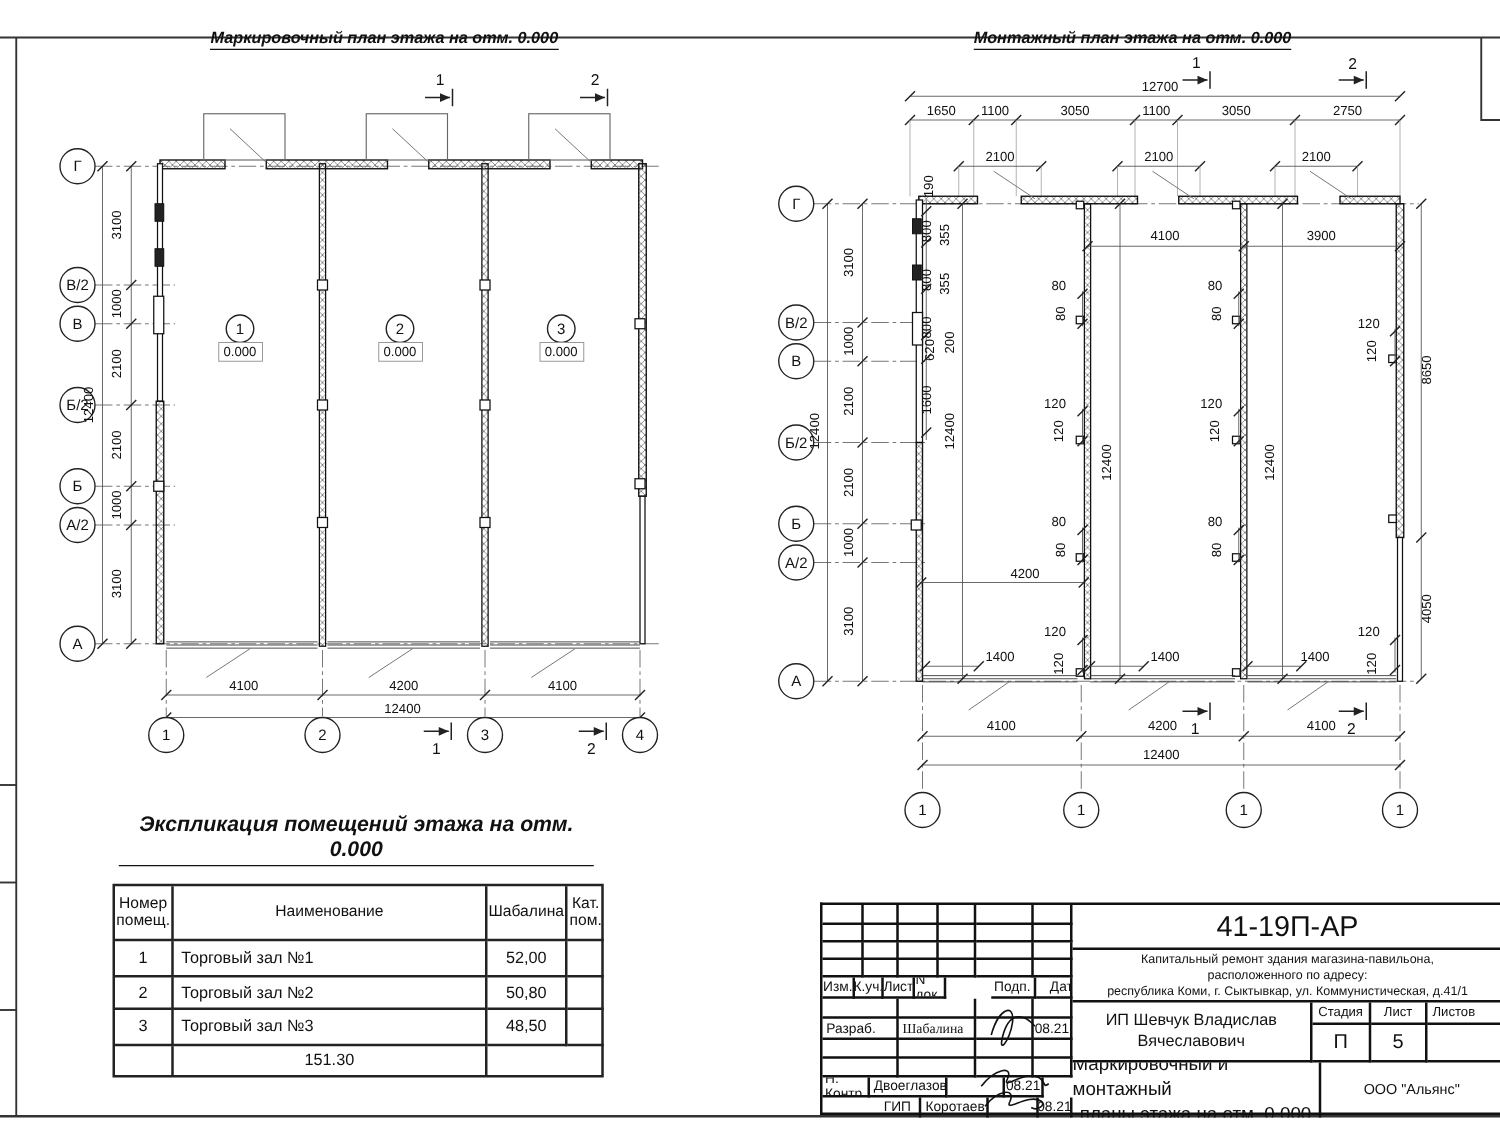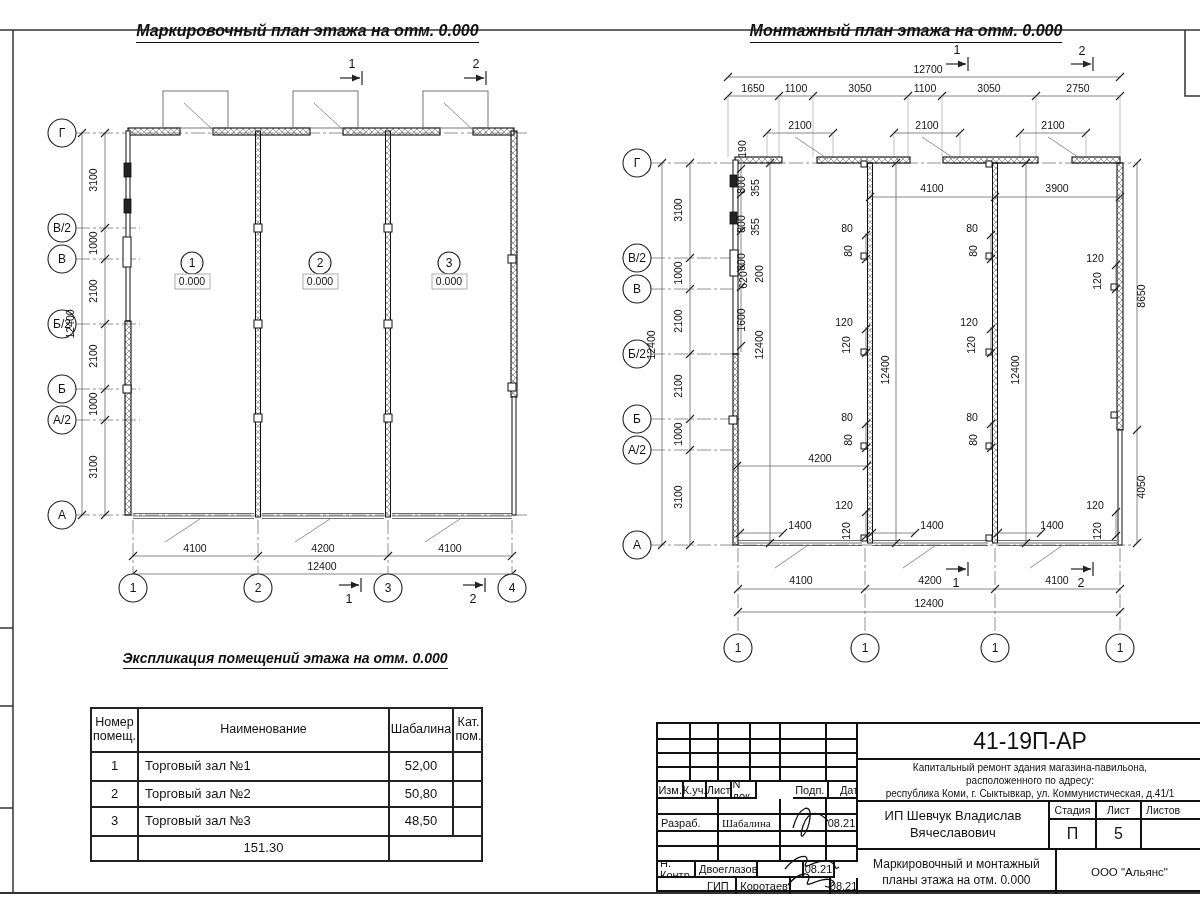--- a/index.html
+++ b/index.html
@@ -27,7 +27,7 @@
   .smt{font:12.5px "Liberation Sans",sans-serif;fill:#111;text-anchor:middle;}
   .sig{stroke:#111;stroke-width:1.3;fill:none;}
   
-  .ttl{position:absolute;text-align:center;font-style:italic;font-weight:600;font-size:16px;}
+  .ttl{position:absolute;text-align:center;font-style:italic;font-weight:600;font-size:13px;}
   .ttl span{display:inline-block;border-bottom:1.6px solid #111;padding-bottom:2px;}
   
   .sched{position:absolute;left:90px;top:707px;width:393px;height:155px;

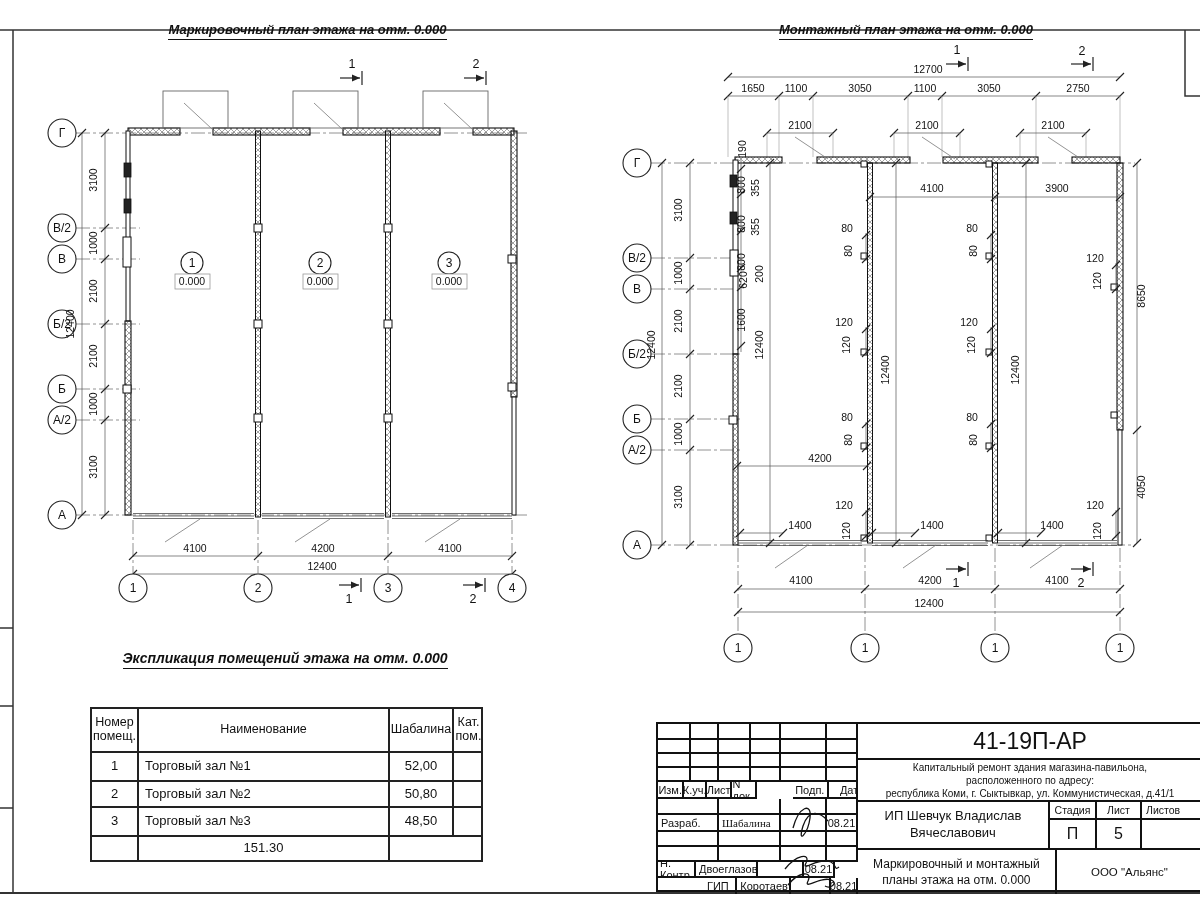--- a/index.html
+++ b/index.html
@@ -568,7 +568,7 @@
 <div class="ttl" style="left:731px;top:22px;width:350px;">
   <span>Монтажный план этажа на отм. 0.000</span>
 </div>
-<div class="ttl" style="left:95px;top:650px;width:380px;font-size:14px;text-decoration:underline;">
+<div class="ttl" style="left:95px;top:650px;width:380px;font-size:17px;text-decoration:underline;">
   <span>Экспликация помещений этажа на отм. 0.000</span>
 </div>
 

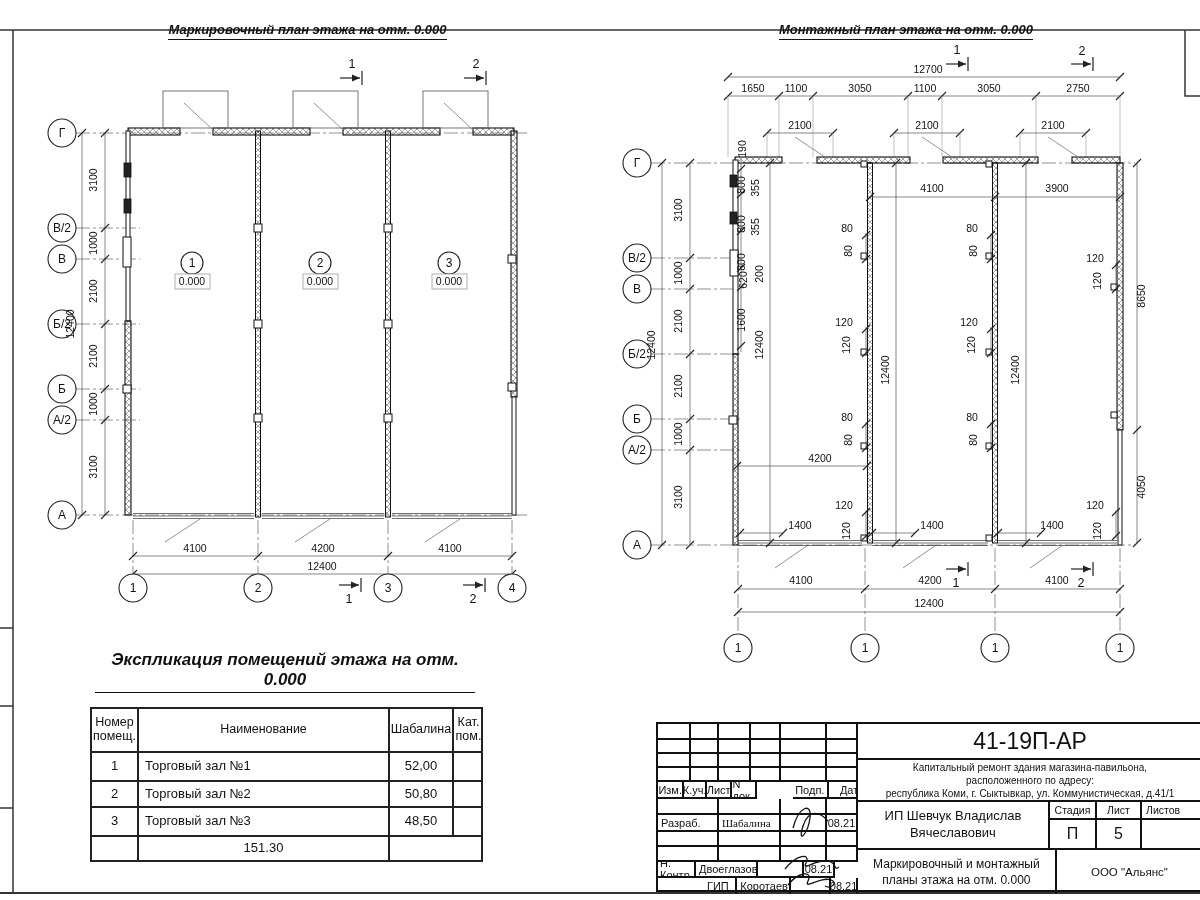--- a/index.html
+++ b/index.html
@@ -705,7 +705,7 @@
       </div>
     </div>
     <div class="rowflex" style="height:44px;">
-      <div class="cell" style="width:208px;height:44px;border-bottom:none;flex-direction:column;font-size:12px;line-height:1.35;">
+      <div class="cell" style="width:208px;height:44px;border-bottom:none;flex-direction:column;font-size:15px;line-height:1.35;">
         <div>Маркировочный и монтажный</div>
         <div>планы этажа на отм. 0.000</div>
       </div>

